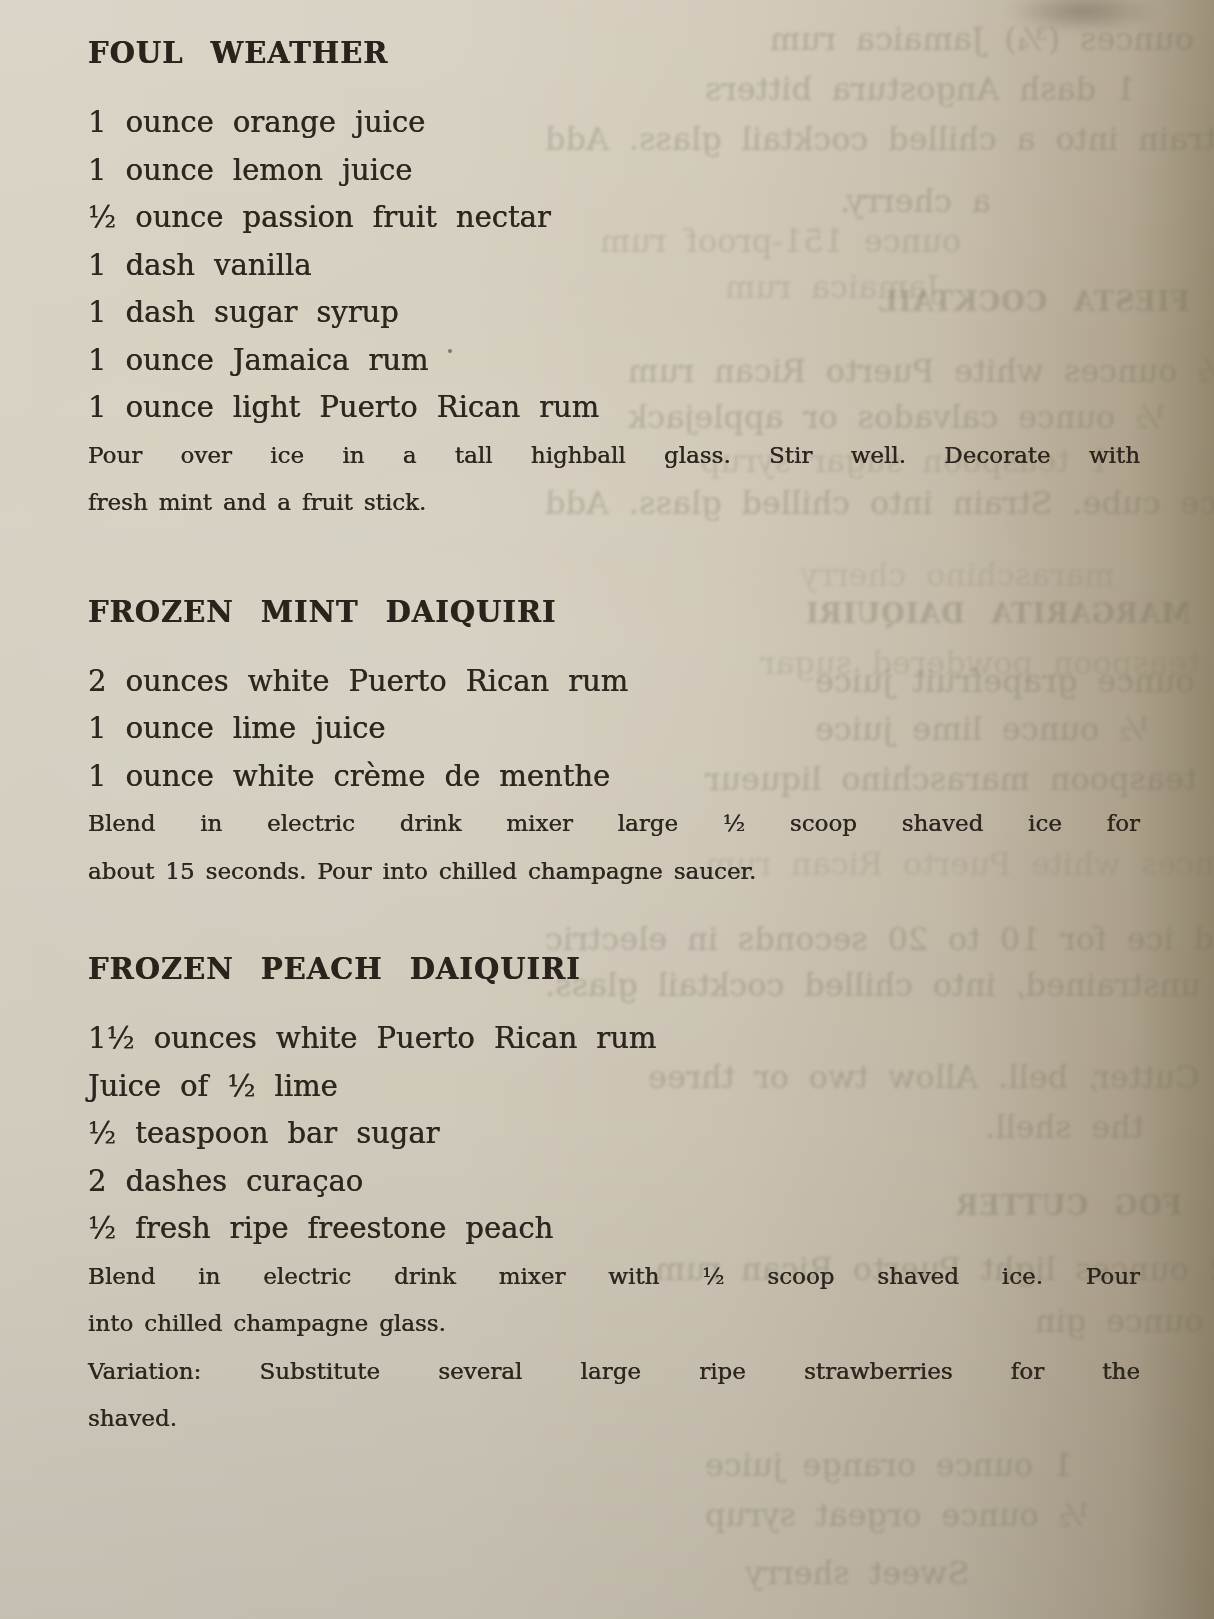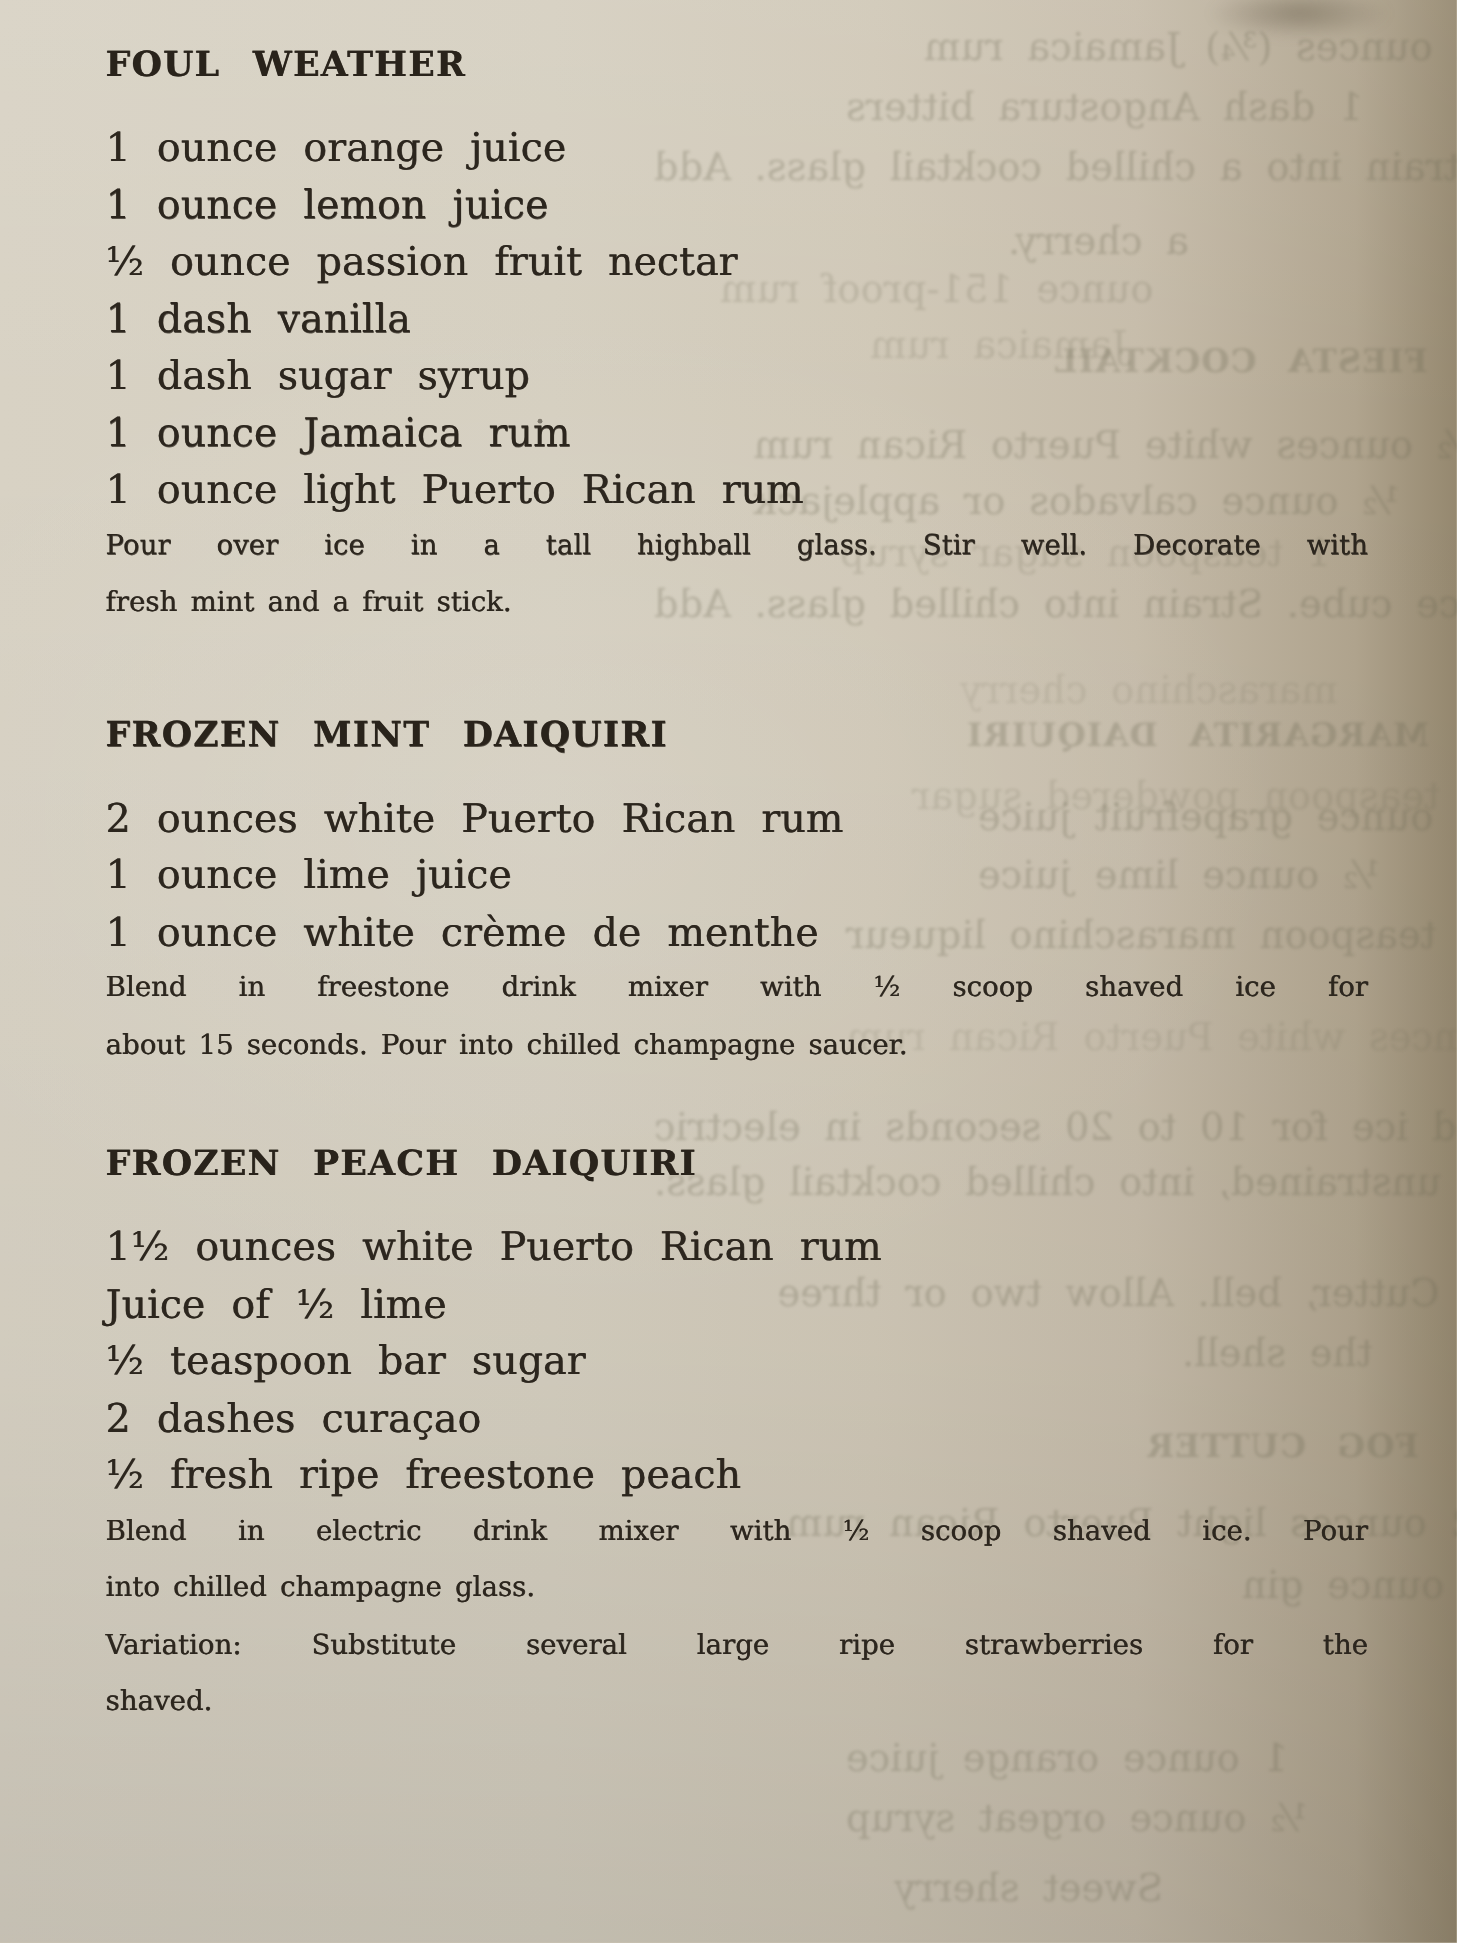--- a/index.html
+++ b/index.html
@@ -43,7 +43,7 @@
     letter-spacing:1px;word-spacing:0.55em;color:#29231b;
   }
   .ing-list{margin-top:26px;}
-  .ing{font-size:33px;line-height:47.5px;word-spacing:0.34em;}
+  .ing{font-size:29px;line-height:47.5px;word-spacing:0.34em;}
   .body-line{font-size:23px;line-height:47.5px;word-spacing:0.16em;}
   .just{text-align:justify;text-align-last:justify;}
   .ital{}

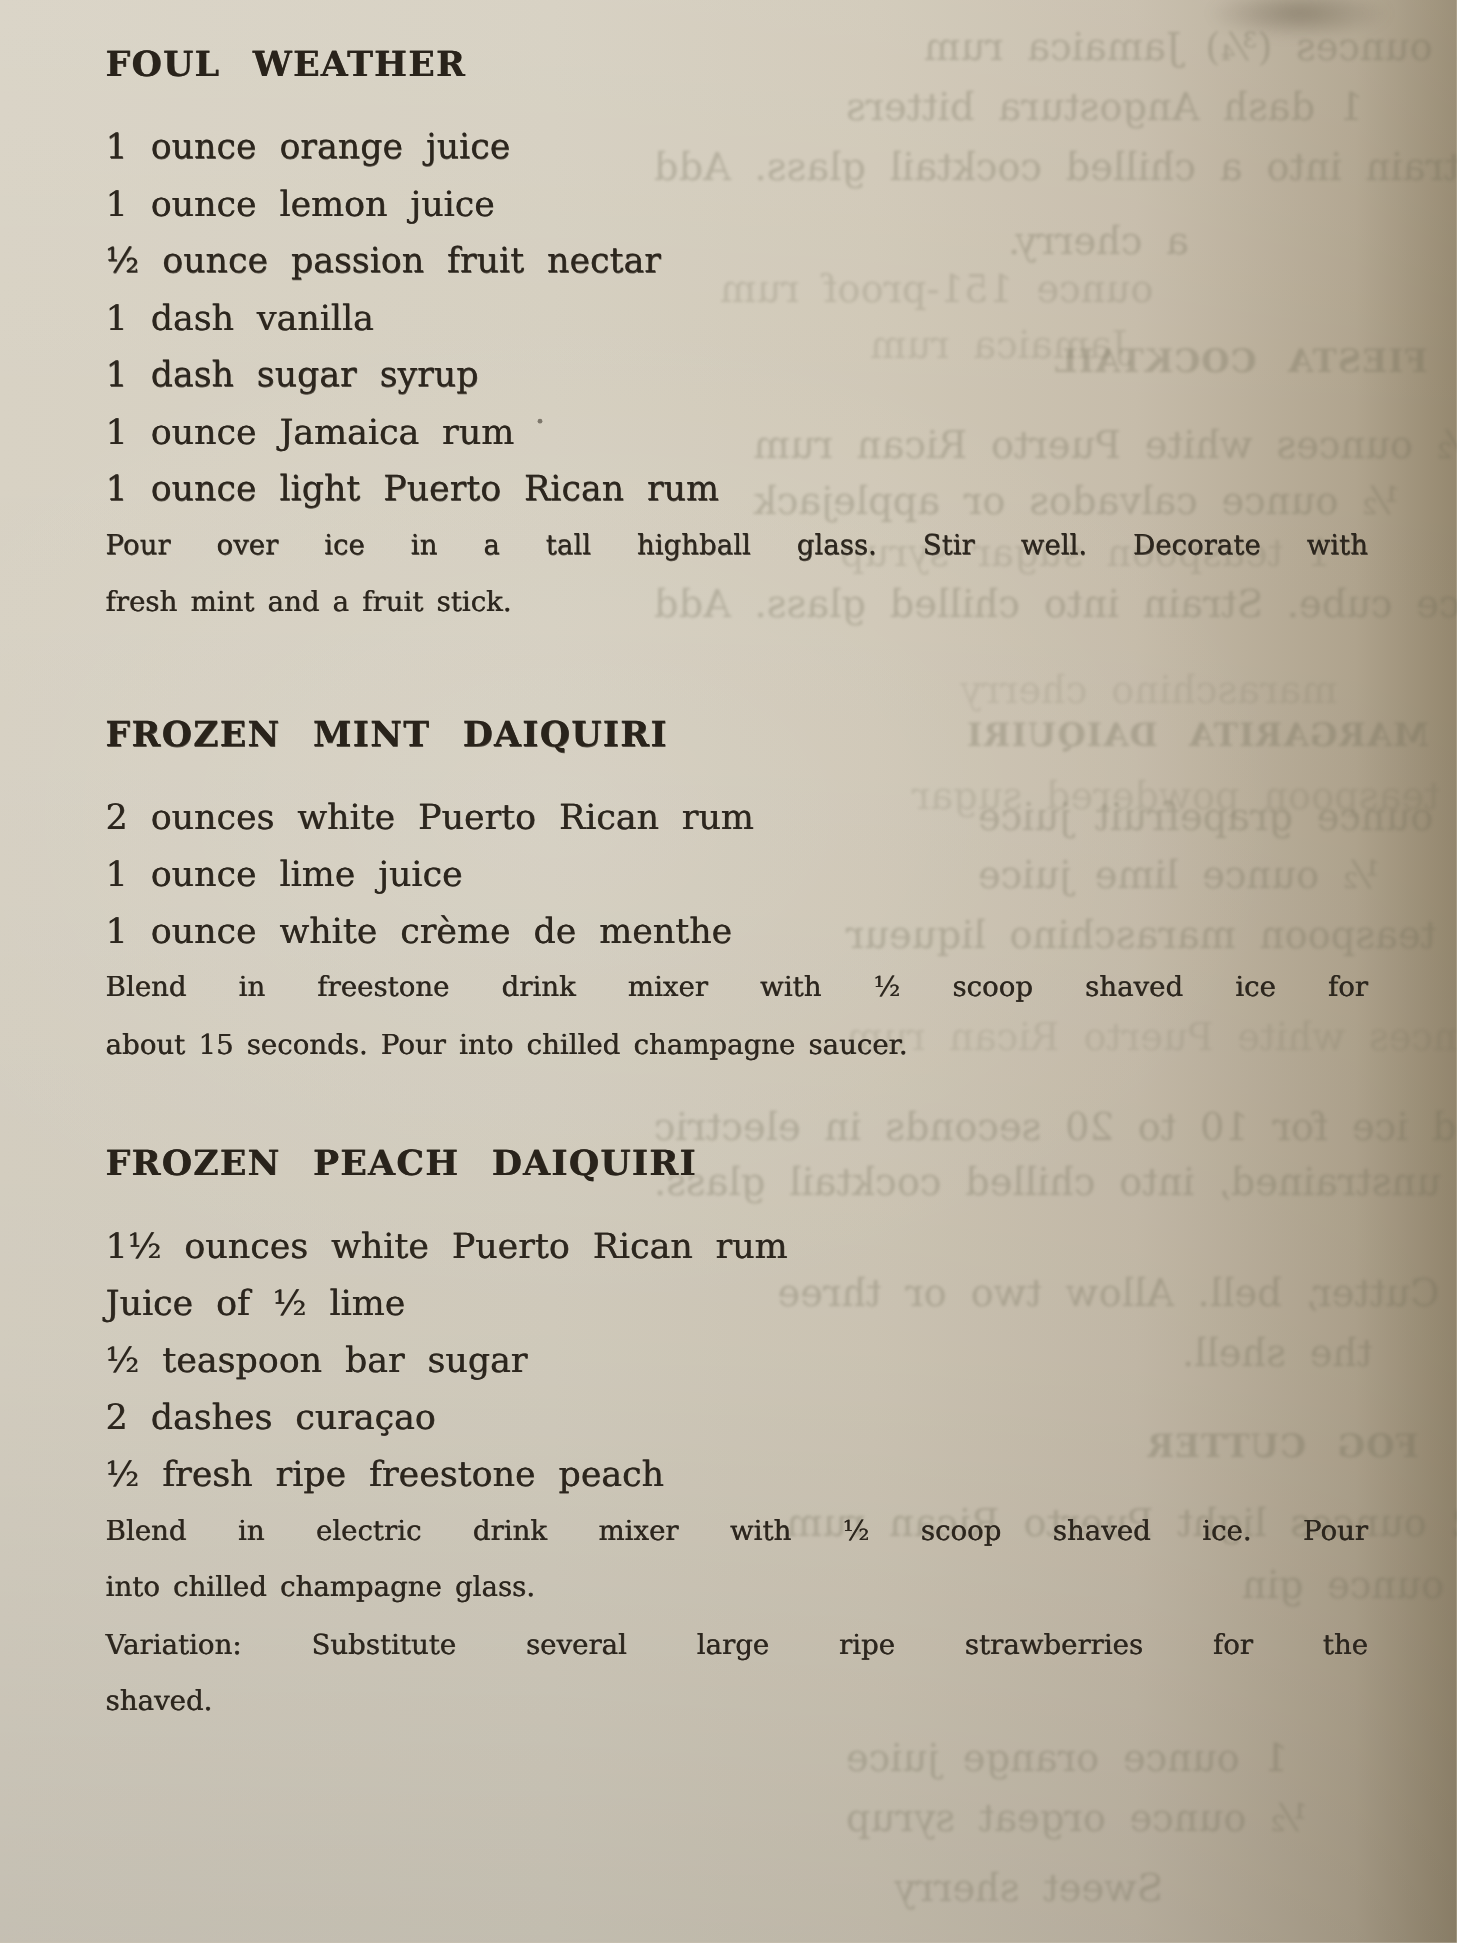--- a/index.html
+++ b/index.html
@@ -113,7 +113,7 @@
         <div class="ing">1 ounce lime juice</div>
         <div class="ing">1 ounce white crème de menthe</div>
       </div>
-      <div class="body-line just">Blend in freestone drink mixer with ½ scoop shaved ice for</div>
+      <div class="body-line just">Blend in electric drink mixer large ½ scoop shaved ice for</div>
       <div class="body-line">about 15 seconds. Pour into chilled champagne saucer.</div>
     </section>
 

